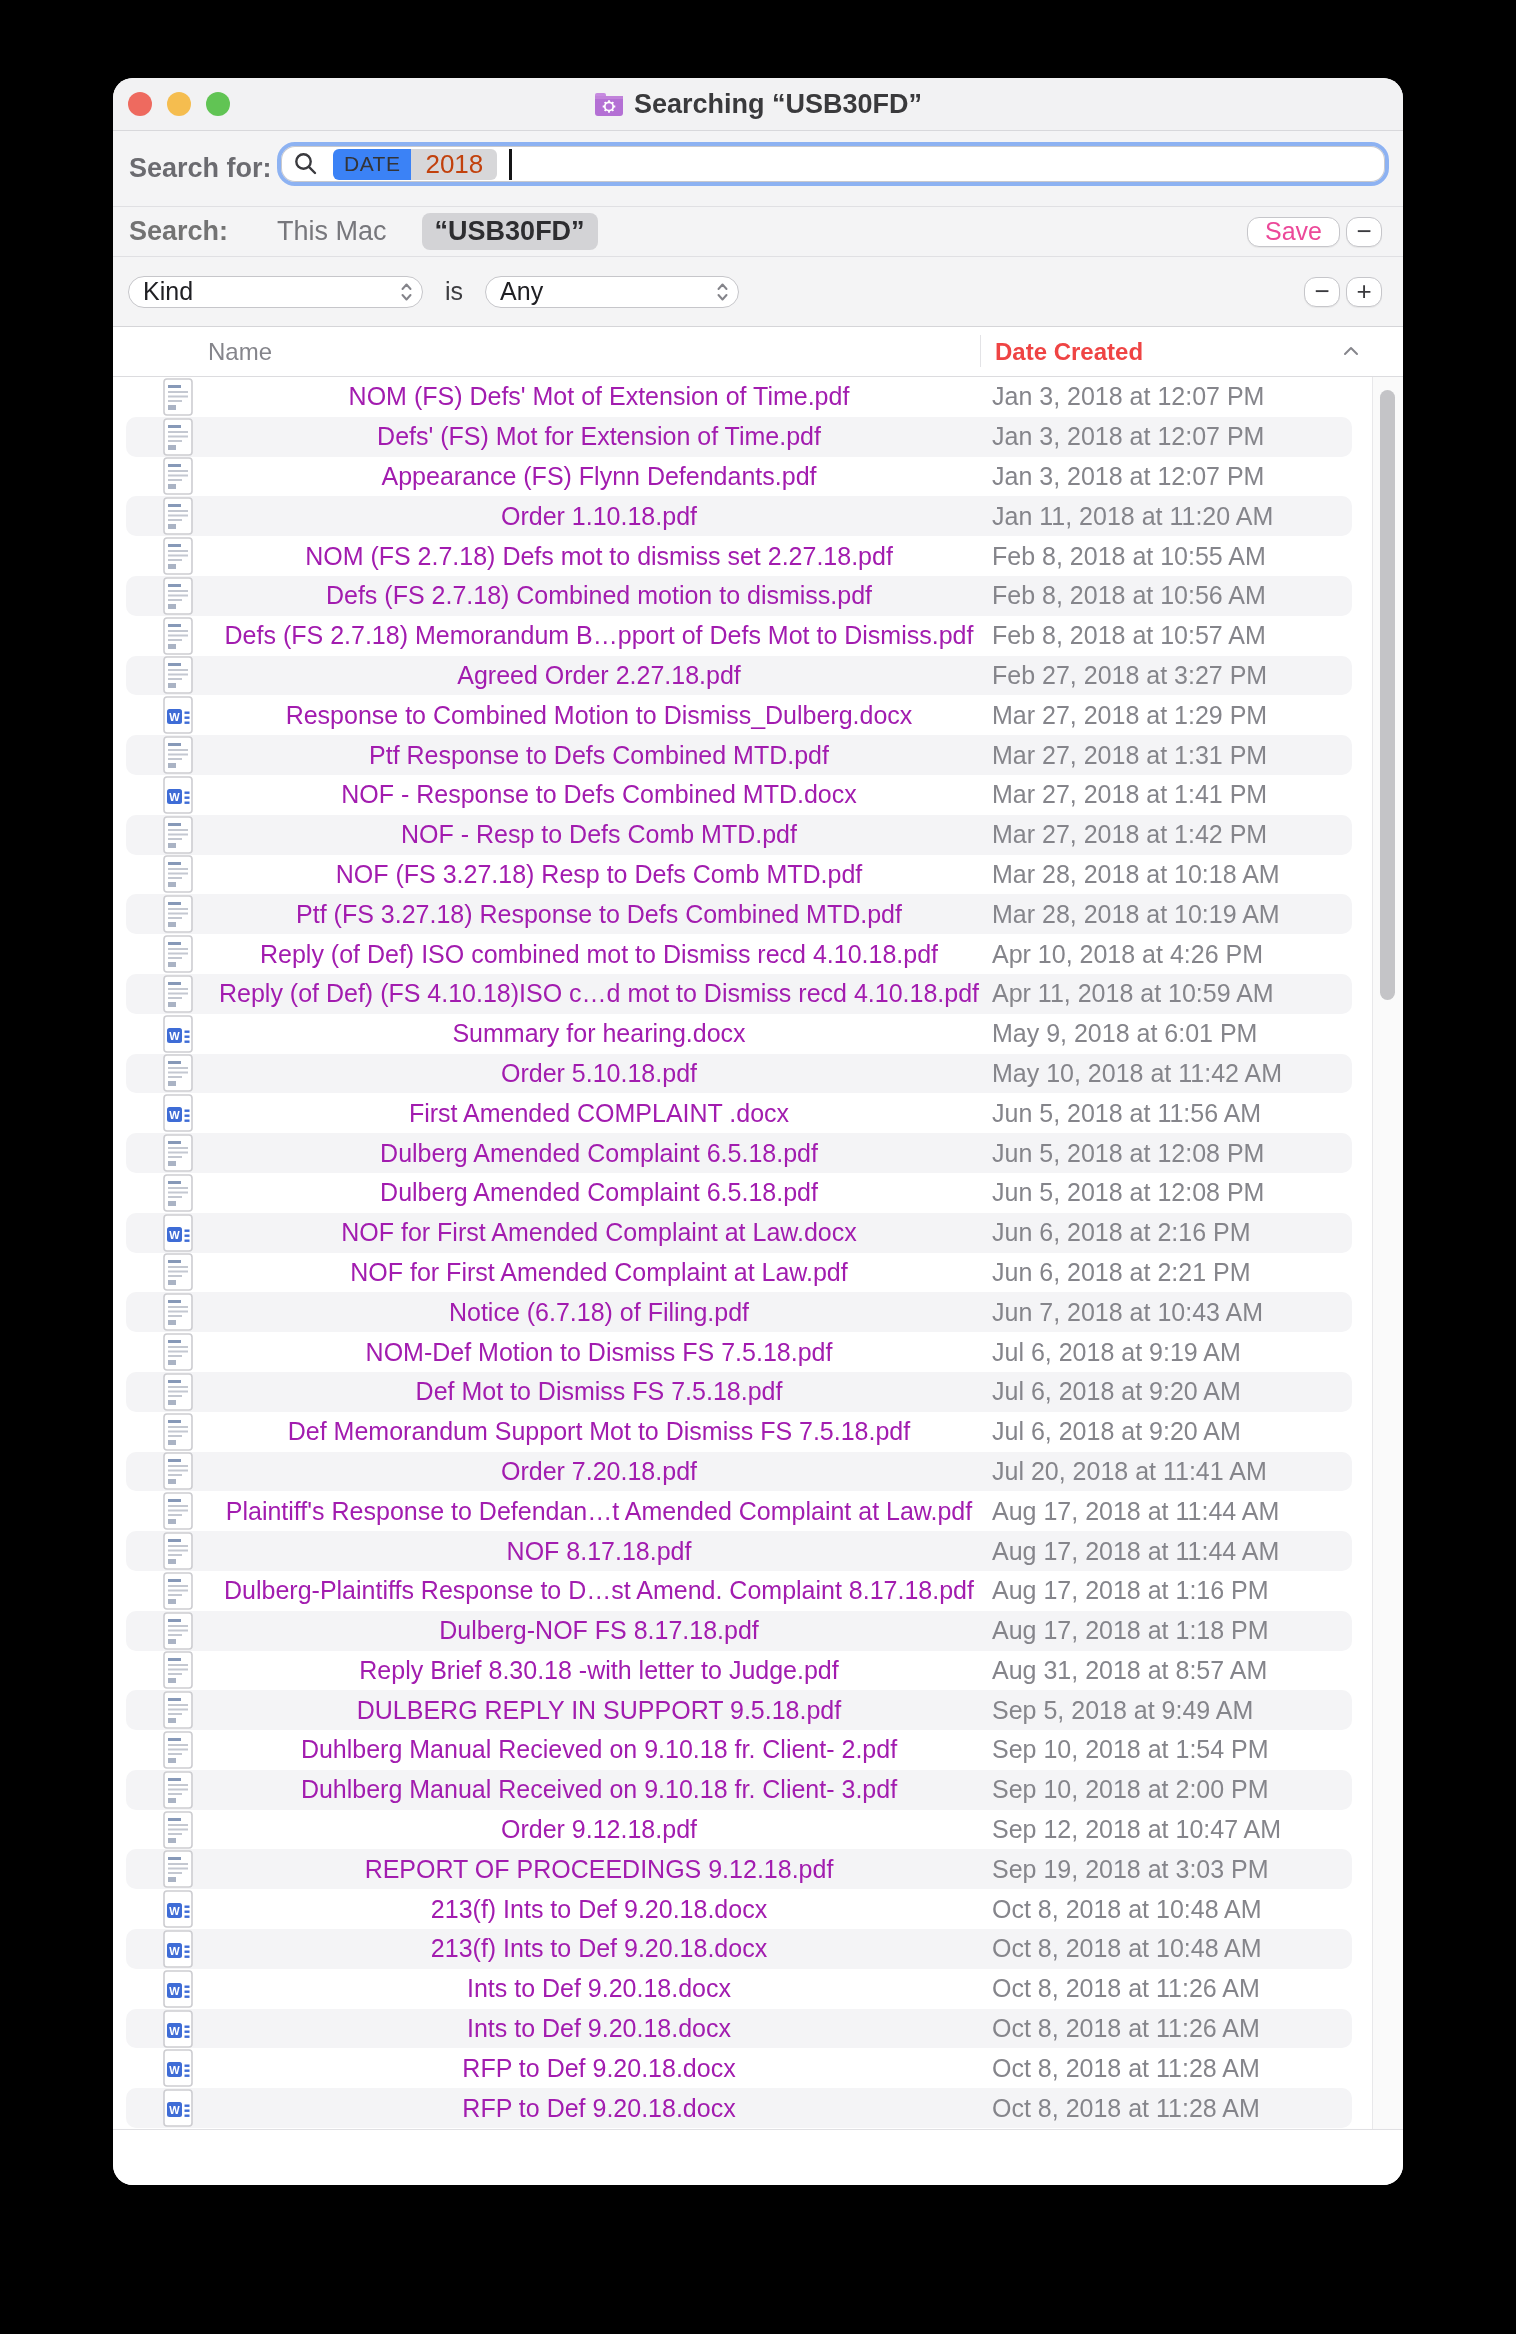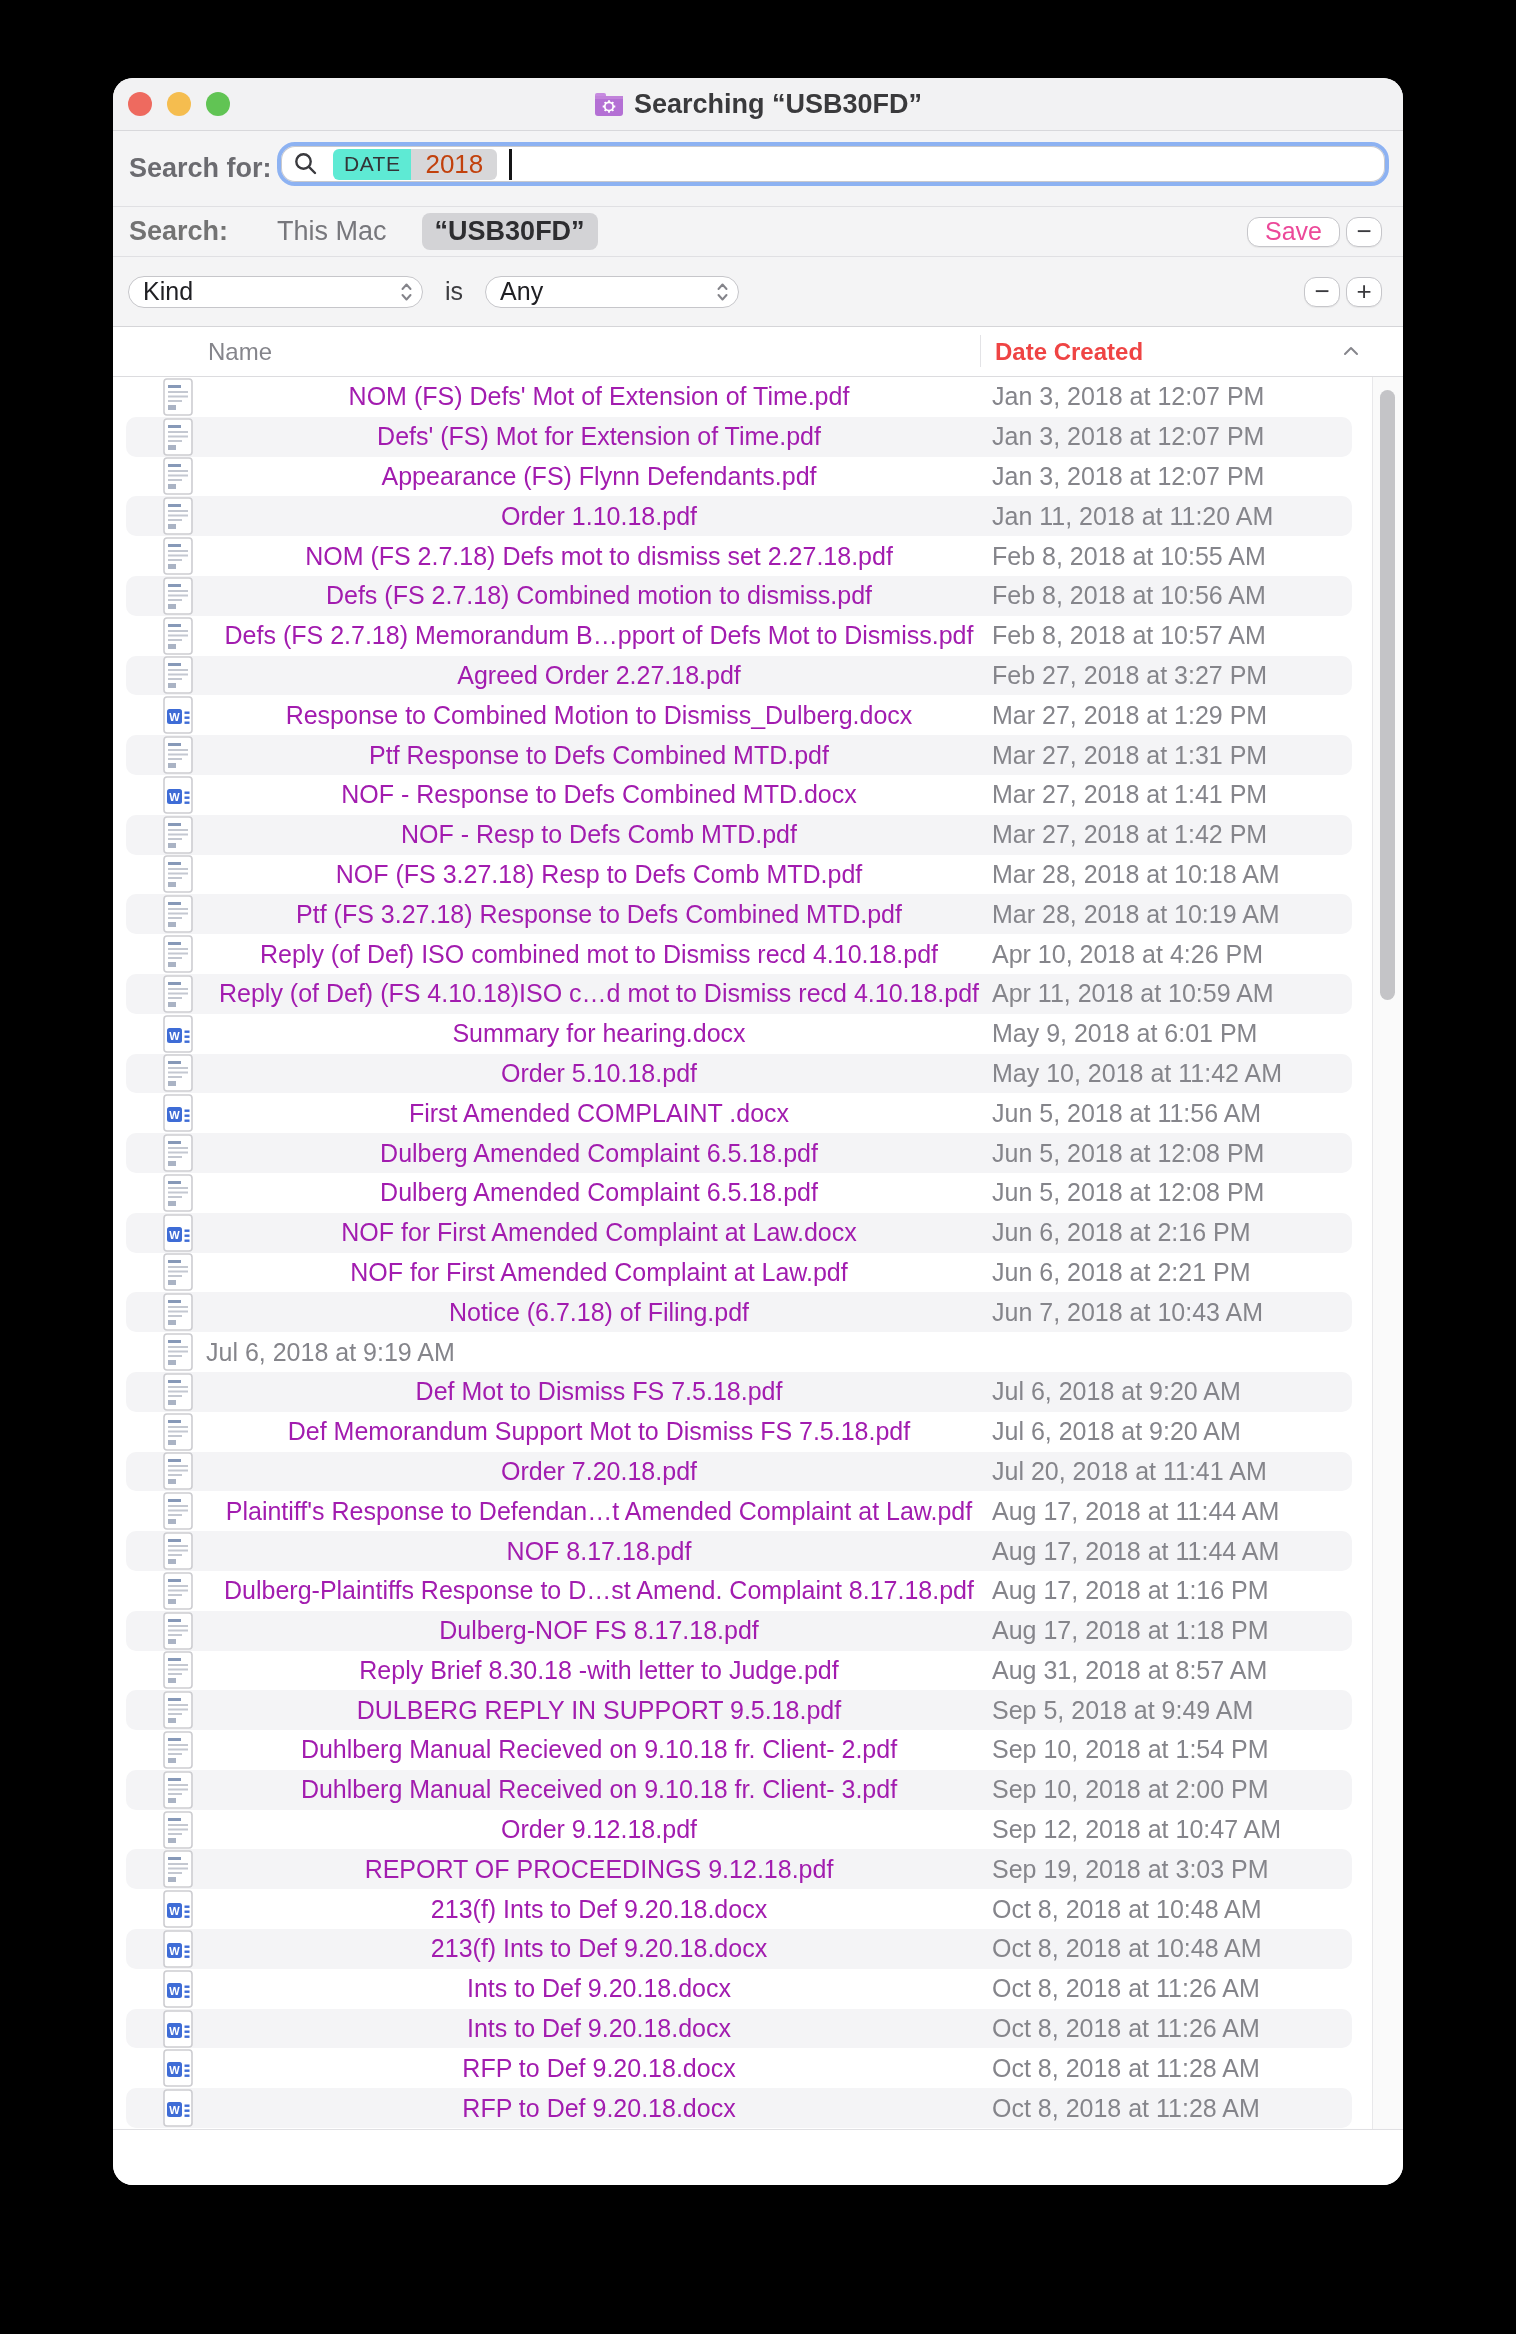--- a/index.html
+++ b/index.html
@@ -28,7 +28,7 @@
                   border:4px solid #8db2f2; border-radius:18px; background:#fff;
                   box-shadow:inset 0 0 0 1px #c9c9cd; display:flex; align-items:center; padding:0 12px; }
   .token { display:flex; margin-left:14px; height:31px; }
-  .tok-attr { background:#5eead4; color:#343437; font-size:21px; letter-spacing:.5px;
+  .tok-attr { background:#3b82f6; color:#343437; font-size:21px; letter-spacing:.5px;
               display:flex; align-items:center; padding:0 11px; border-radius:6px 0 0 6px; }
   .tok-val { background:#d7d7d9; color:#c2410c; font-size:26px;
              display:flex; align-items:center; padding:0 14px; border-radius:0 6px 6px 0; }

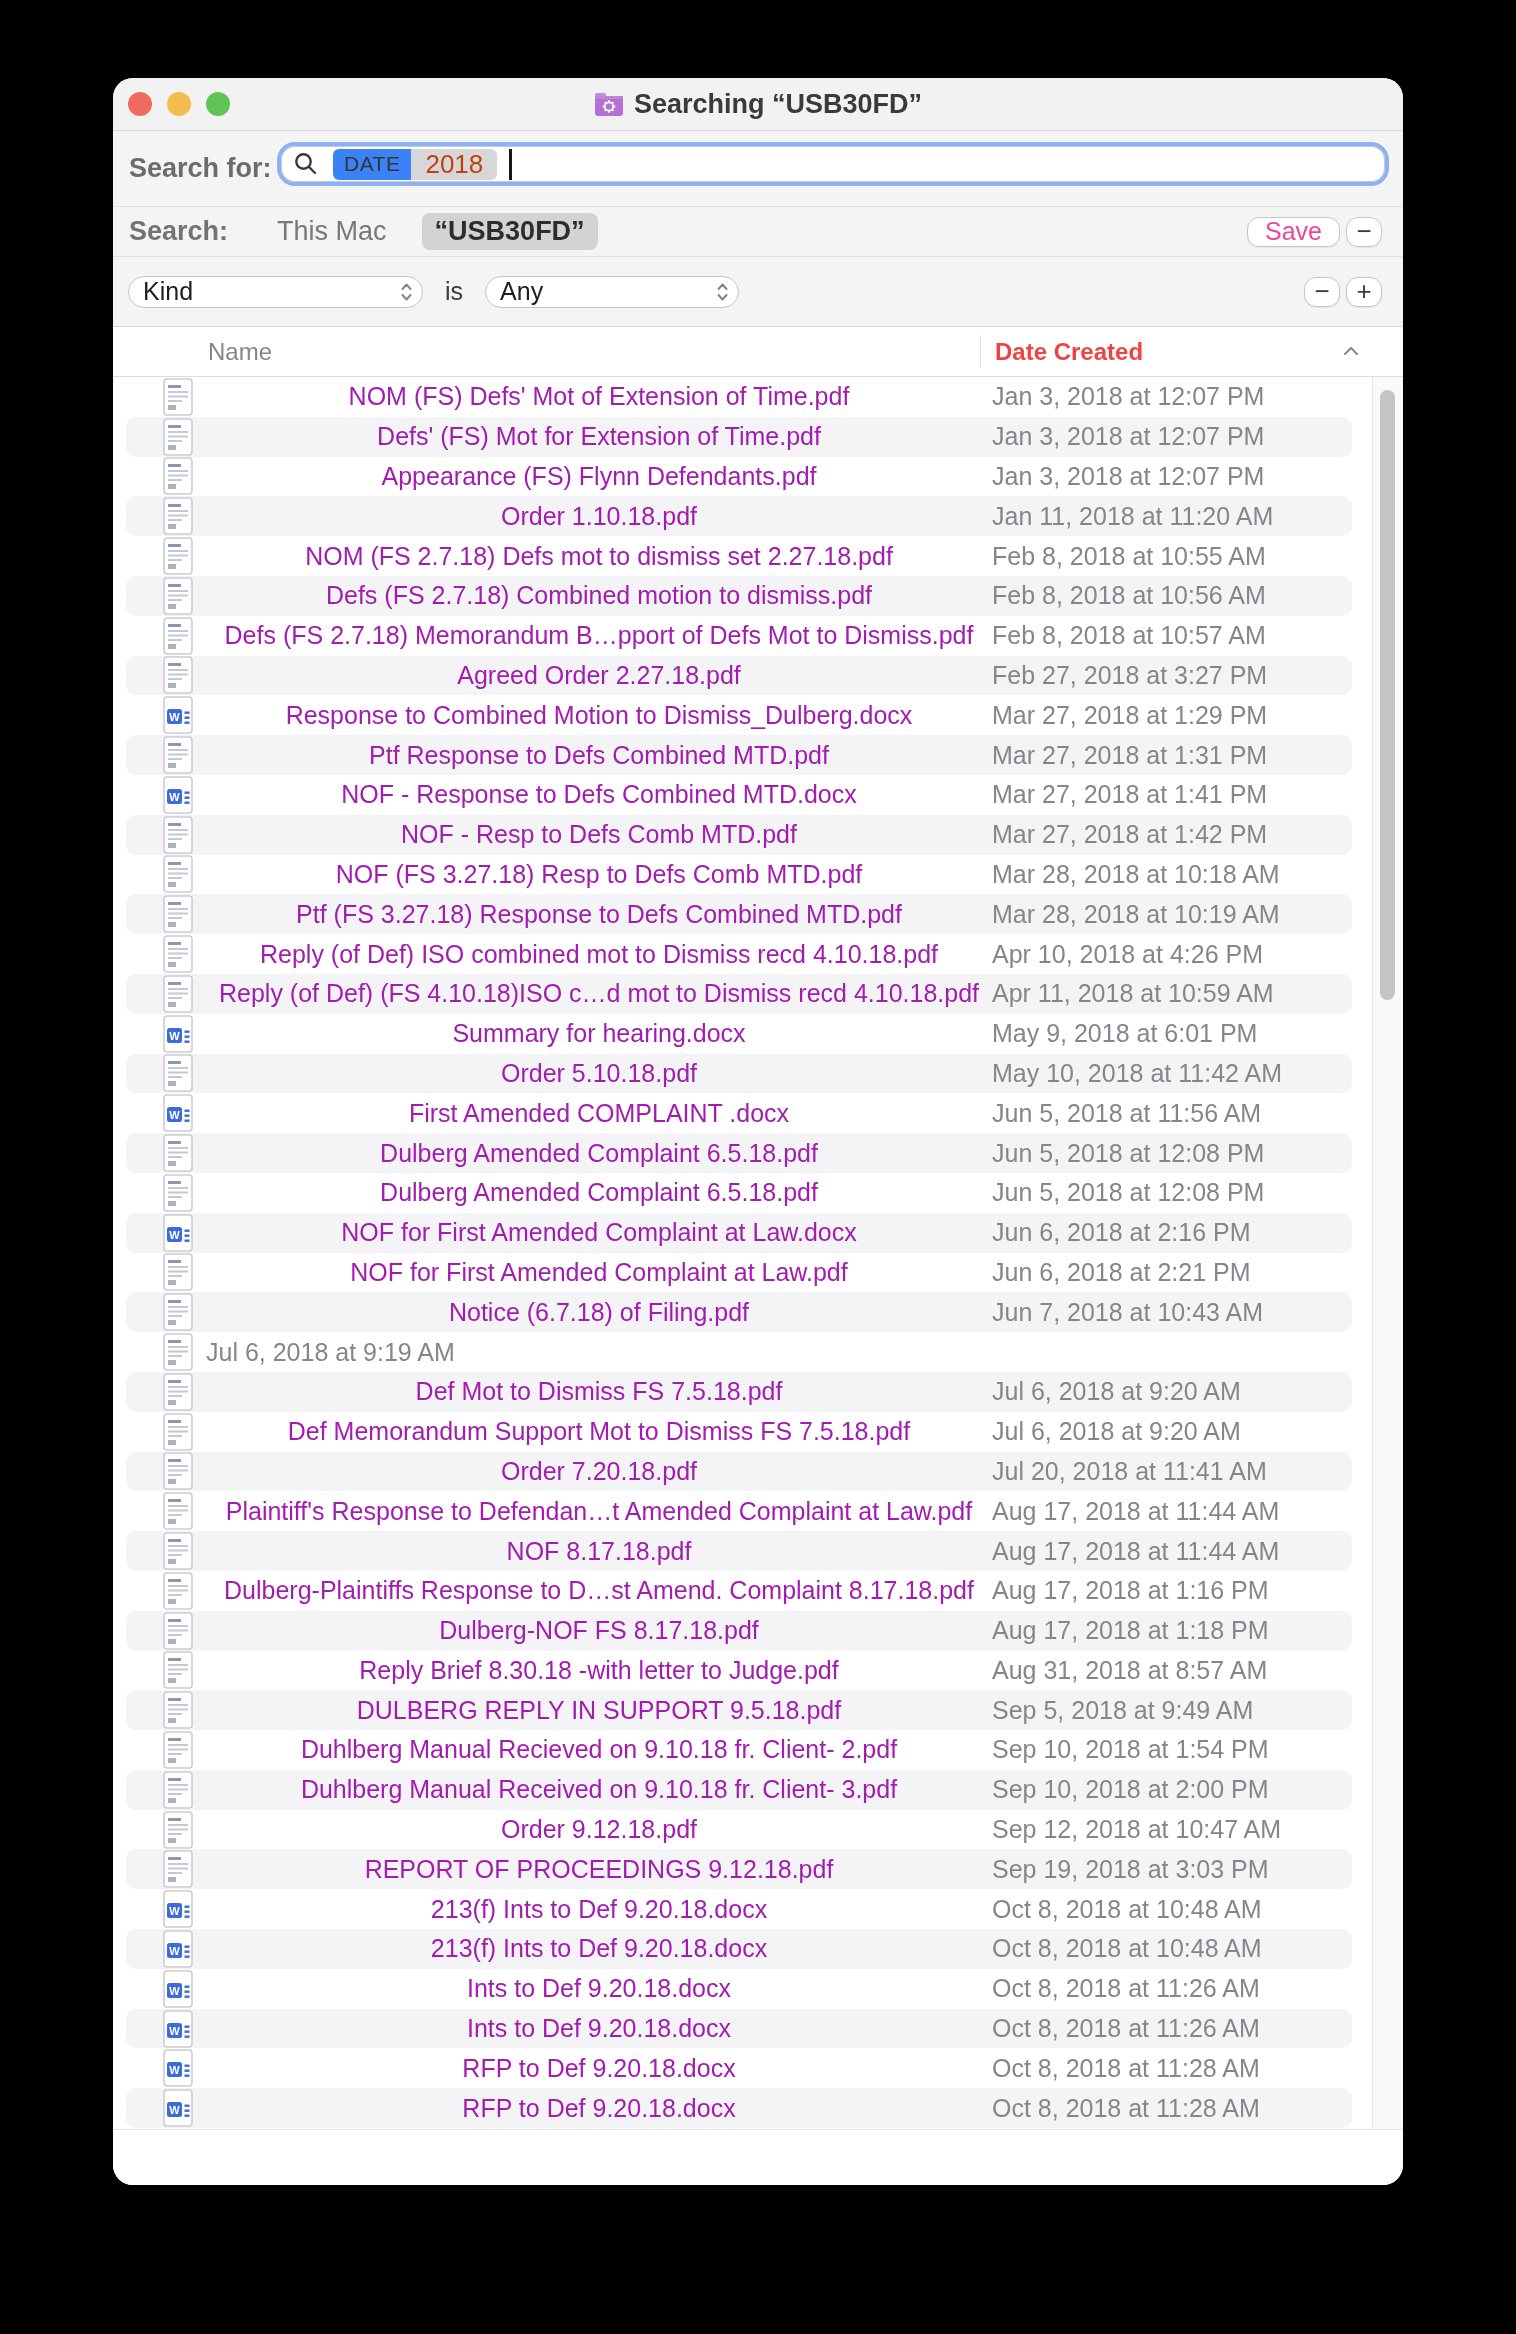--- a/index.html
+++ b/index.html
@@ -584,6 +584,7 @@
       </svg>
     </span>
 
+    <span class="name">NOM-Def Motion to Dismiss FS 7.5.18.pdf</span>
     <span class="date">Jul 6, 2018 at 9:19 AM</span>
   </div>
 

